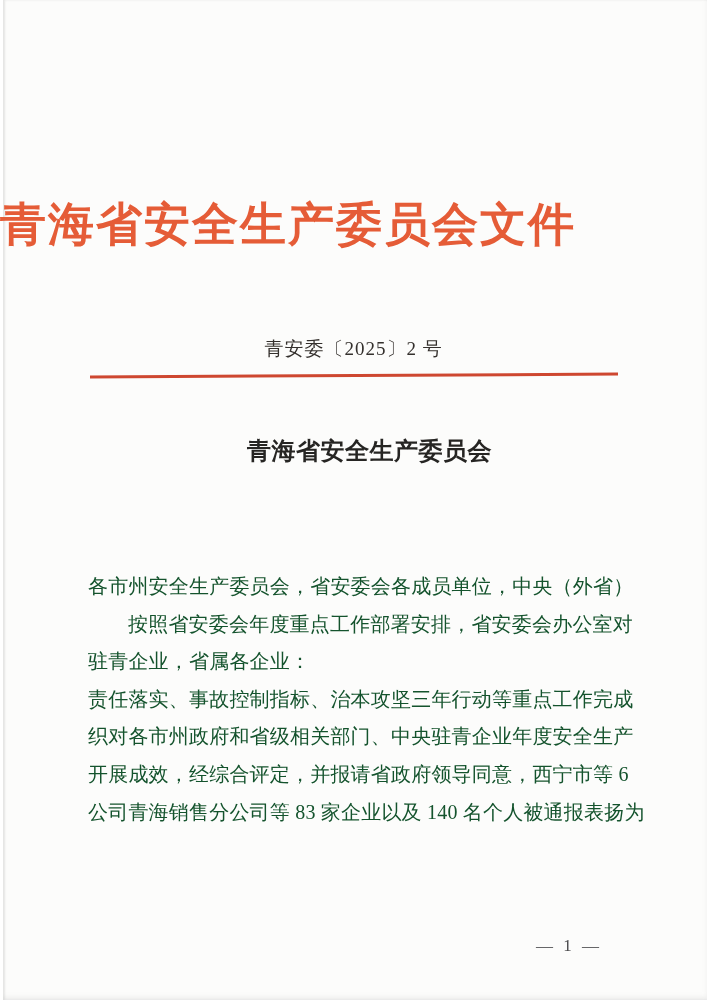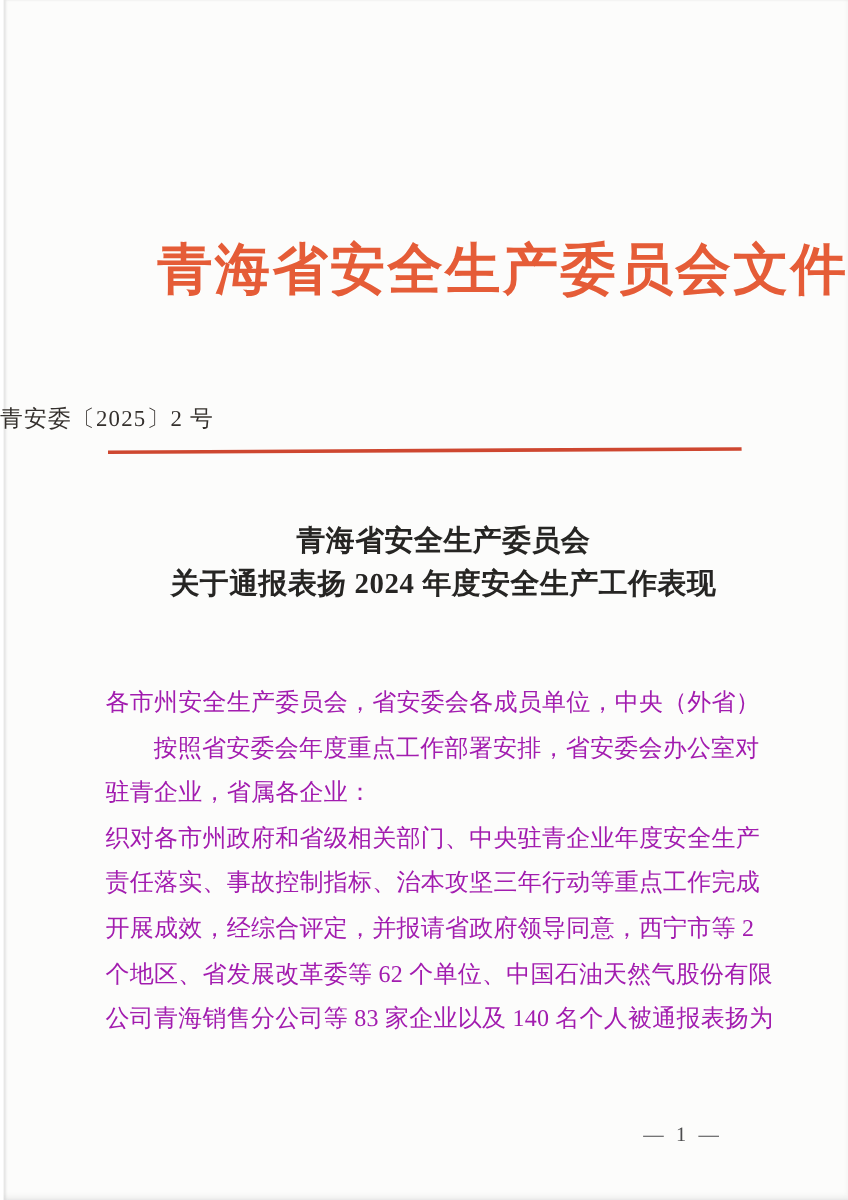--- a/index.html
+++ b/index.html
@@ -23,7 +23,7 @@
     top: 194px;
     left: 0;
     width: 100%;
-    text-align: right;
+    text-align: left;
     font-size: 46px;
     font-weight: bold;
     letter-spacing: 2px;

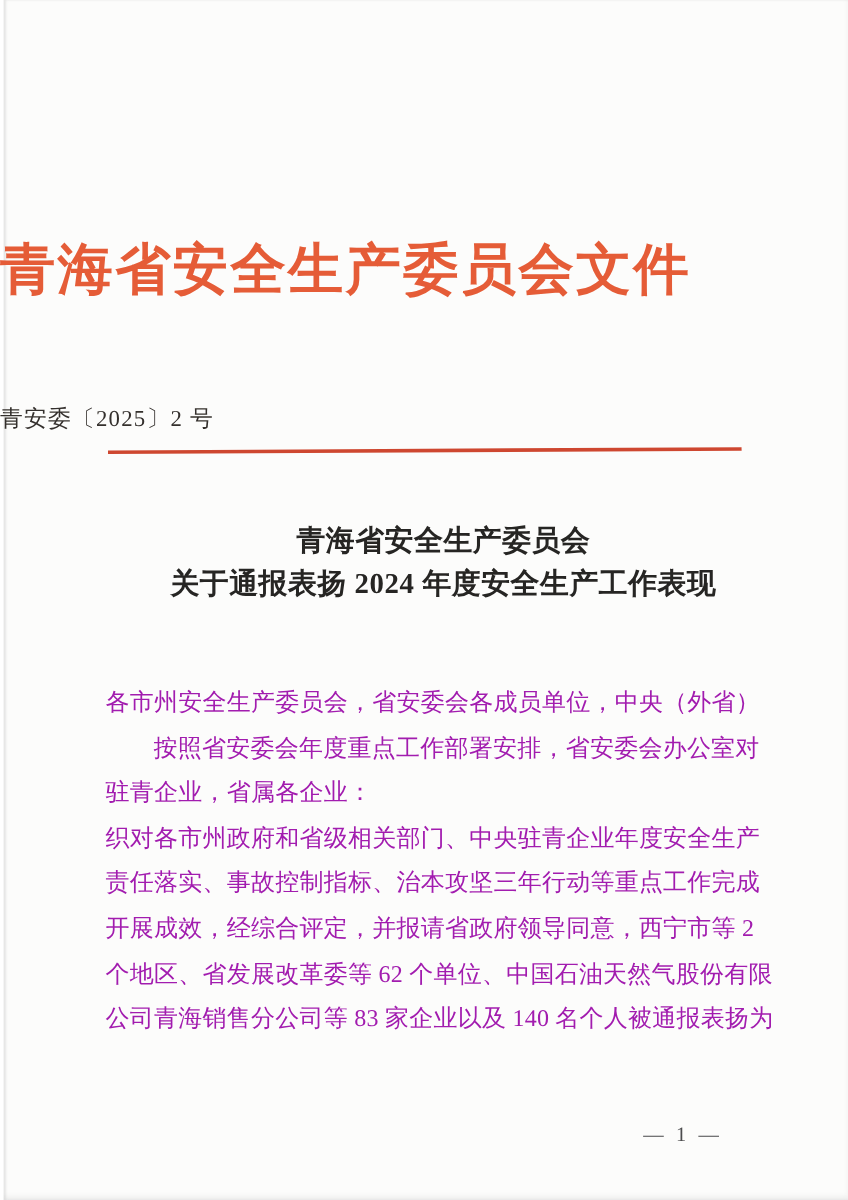--- a/index.html
+++ b/index.html
@@ -36,7 +36,7 @@
     top: 336px;
     left: 0;
     width: 100%;
-    text-align: left;
+    text-align: center;
     font-size: 19px;
     color: #34302d;
     letter-spacing: 1px;

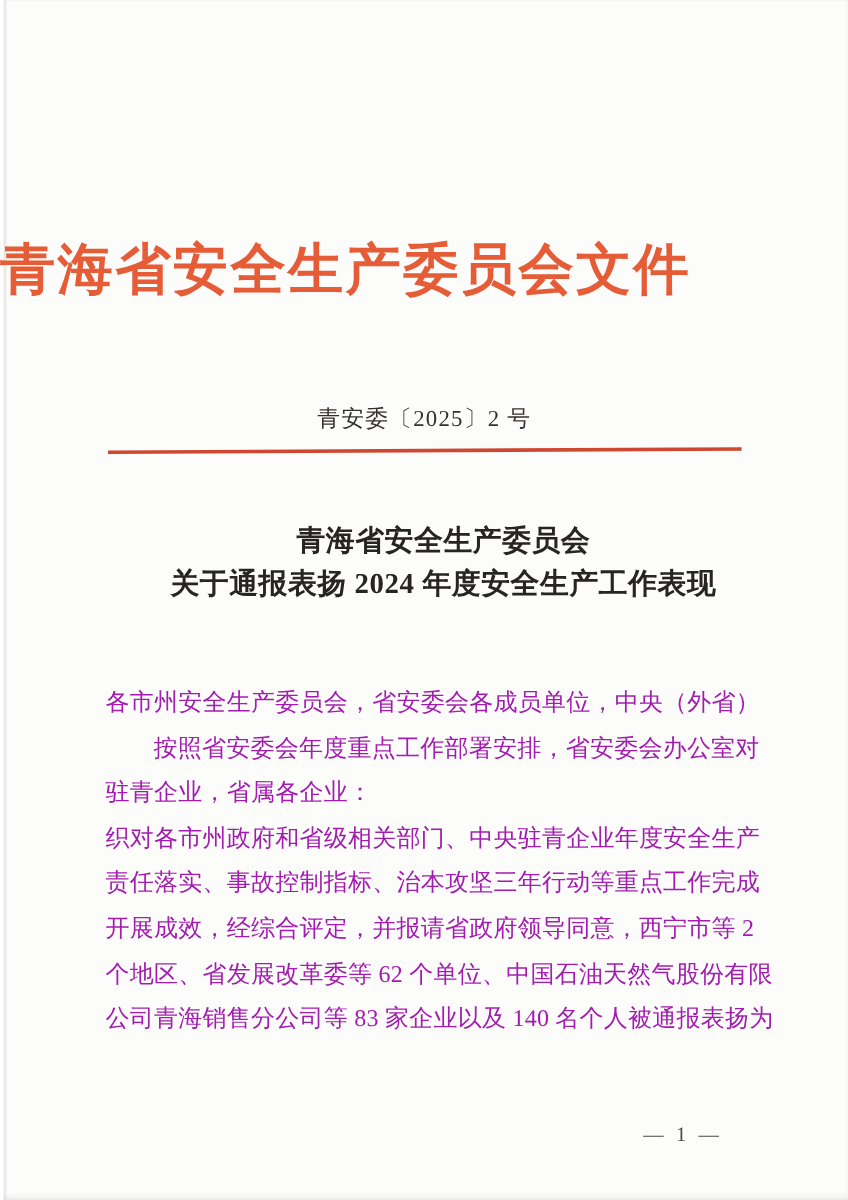--- a/index.html
+++ b/index.html
@@ -103,7 +103,6 @@
 
   <div class="doc-title">
     <div class="title-line">青海省安全生产委员会</div>
-    <div class="title-line">关于通报表扬 2024 年度安全生产工作表现</div>
   </div>
 
   <div class="doc-body">

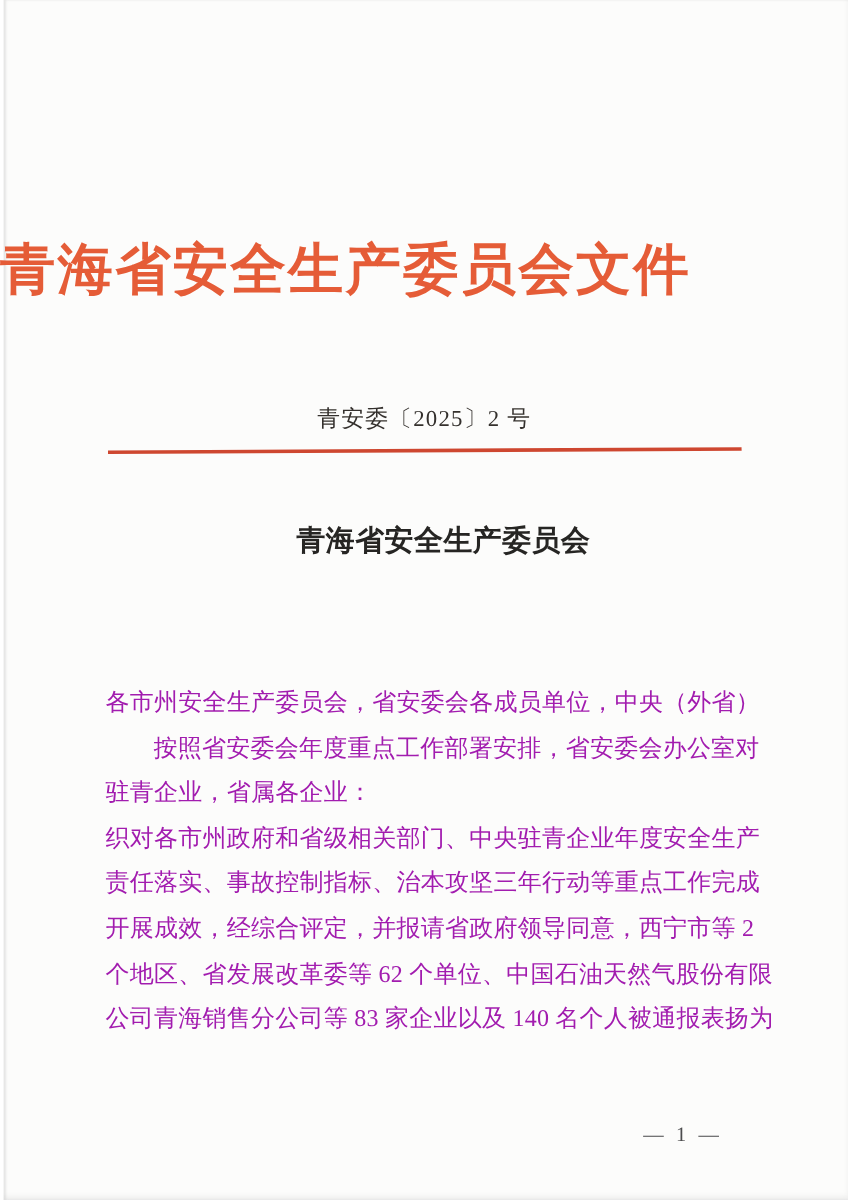--- a/index.html
+++ b/index.html
@@ -73,7 +73,7 @@
     left: 88px;
     width: 540px;
     font-size: 20px;
-    color: #a21caf;
+    color: #14532d;
     line-height: 37.6px;
     letter-spacing: 0.2px;
   }

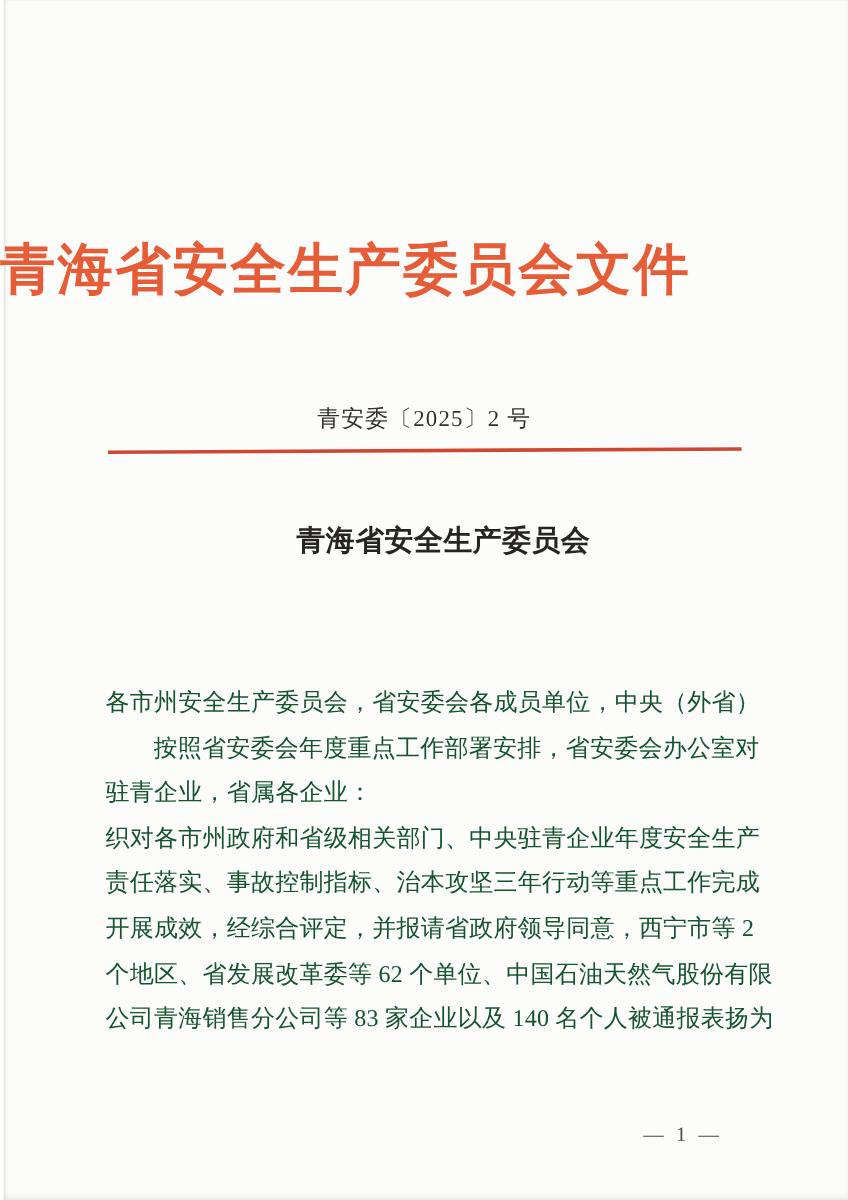--- a/index.html
+++ b/index.html
@@ -109,8 +109,8 @@
     <div class="body-line">各市州安全生产委员会，省安委会各成员单位，中央（外省）</div>
     <div class="body-line indent">按照省安委会年度重点工作部署安排，省安委会办公室对</div>
     <div class="body-line">驻青企业，省属各企业：</div>
+    <div class="body-line">责任落实、事故控制指标、治本攻坚三年行动等重点工作完成</div>
     <div class="body-line">织对各市州政府和省级相关部门、中央驻青企业年度安全生产</div>
-    <div class="body-line">责任落实、事故控制指标、治本攻坚三年行动等重点工作完成</div>
     <div class="body-line">开展成效，经综合评定，并报请省政府领导同意，西宁市等 2</div>
     <div class="body-line">个地区、省发展改革委等 62 个单位、中国石油天然气股份有限</div>
     <div class="body-line">公司青海销售分公司等 83 家企业以及 140 名个人被通报表扬为</div>

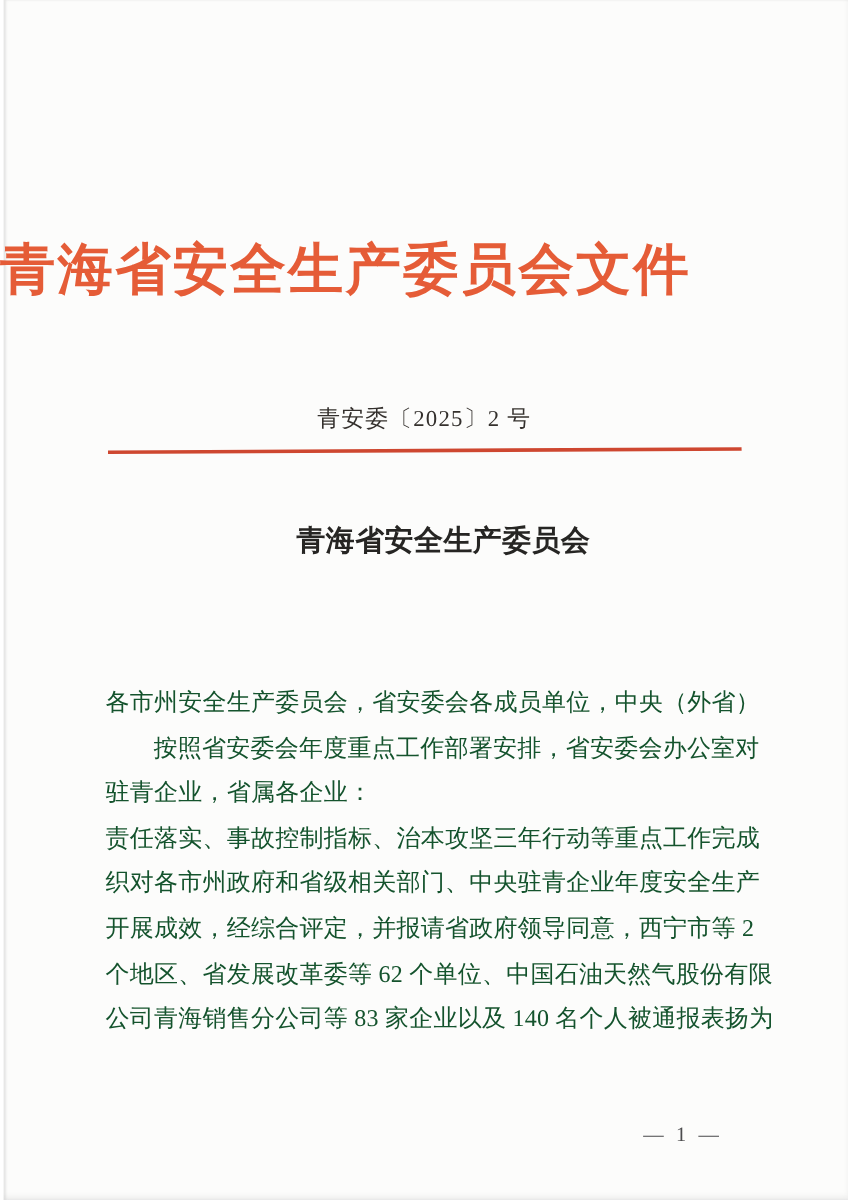--- a/index.html
+++ b/index.html
@@ -111,7 +111,7 @@
     <div class="body-line">驻青企业，省属各企业：</div>
     <div class="body-line">责任落实、事故控制指标、治本攻坚三年行动等重点工作完成</div>
     <div class="body-line">织对各市州政府和省级相关部门、中央驻青企业年度安全生产</div>
-    <div class="body-line">开展成效，经综合评定，并报请省政府领导同意，西宁市等 2</div>
+    <div class="body-line">开展成效，经综合评定，并报请省政府领导同意，西宁市等 6</div>
     <div class="body-line">个地区、省发展改革委等 62 个单位、中国石油天然气股份有限</div>
     <div class="body-line">公司青海销售分公司等 83 家企业以及 140 名个人被通报表扬为</div>
   </div>

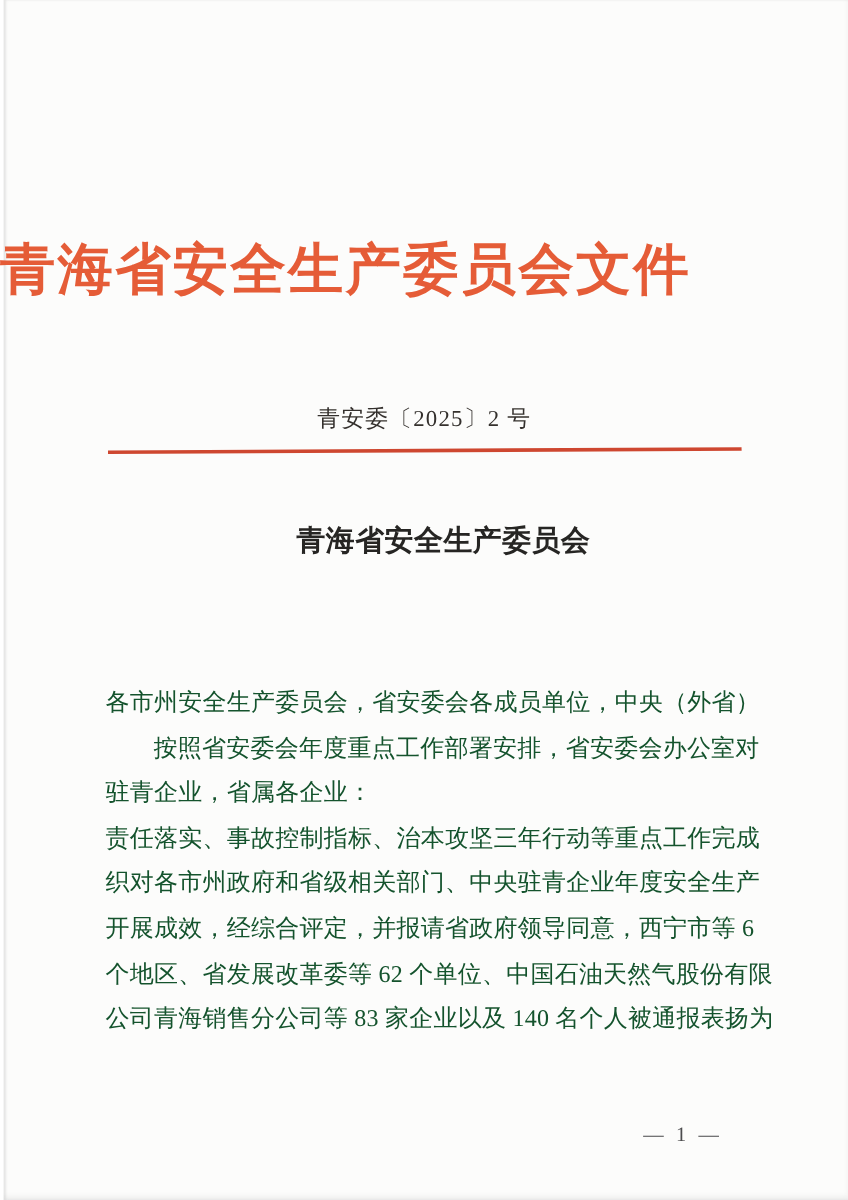--- a/index.html
+++ b/index.html
@@ -112,7 +112,6 @@
     <div class="body-line">责任落实、事故控制指标、治本攻坚三年行动等重点工作完成</div>
     <div class="body-line">织对各市州政府和省级相关部门、中央驻青企业年度安全生产</div>
     <div class="body-line">开展成效，经综合评定，并报请省政府领导同意，西宁市等 6</div>
-    <div class="body-line">个地区、省发展改革委等 62 个单位、中国石油天然气股份有限</div>
     <div class="body-line">公司青海销售分公司等 83 家企业以及 140 名个人被通报表扬为</div>
   </div>
 

